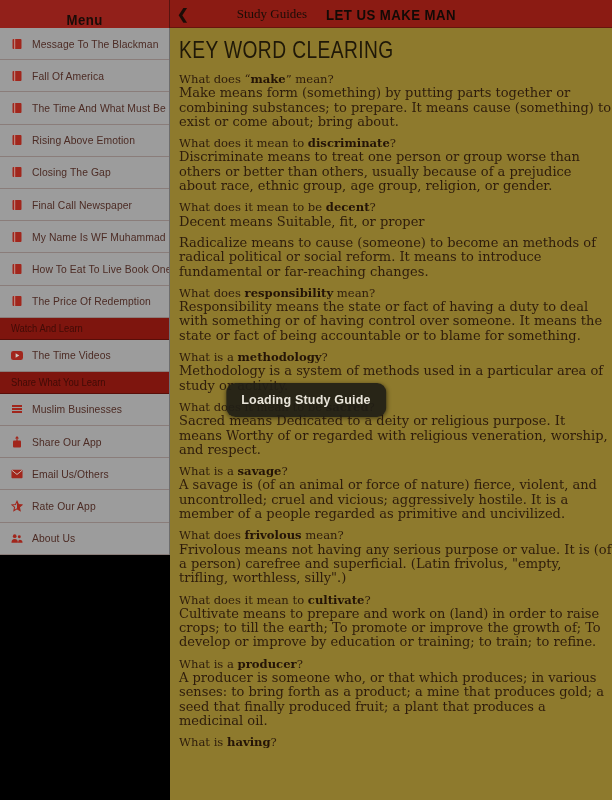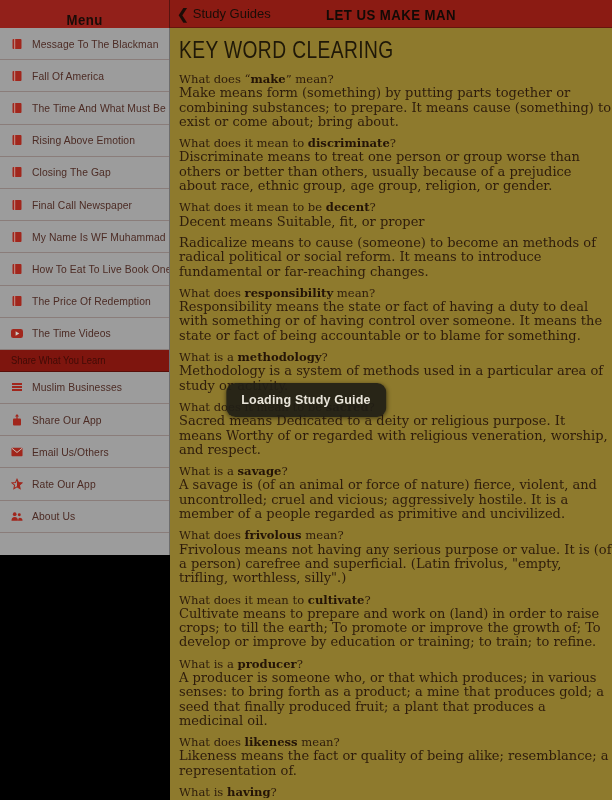--- a/index.html
+++ b/index.html
@@ -17,7 +17,7 @@
     align-items:center;border-bottom:1px solid rgba(0,0,0,.25);box-sizing:border-box;}
   .back-btn{display:flex;align-items:center;margin-left:7px;color:#1b0d07;cursor:pointer;}
   .back-chevron{font-size:14px;font-weight:bold;margin-right:4px;line-height:1;}
-  .back-label{font-family:Liberation Sans, sans-serif;font-size:13px;}
+  .back-label{font-family:Liberation Serif, serif;font-size:13px;margin-left:44px;}
   .app-title{position:absolute;left:50%;top:50%;transform:translate(-50%,-50%) scaleX(.88);
     font-size:15px;font-weight:bold;color:#120a06;letter-spacing:.5px;white-space:nowrap;}
 

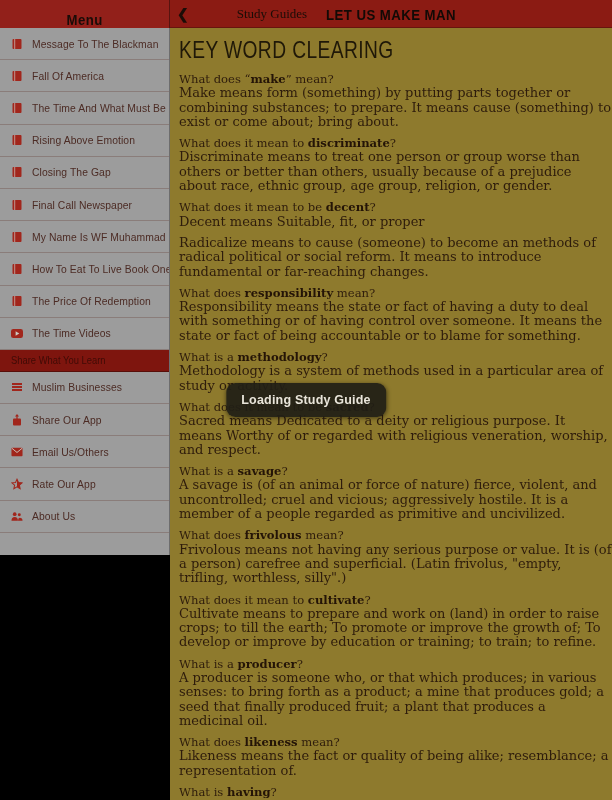--- a/index.html
+++ b/index.html
@@ -151,6 +151,9 @@
         </span>
         <span class="label">The Price Of Redemption</span>
       </div>
+      <div class="sg-section">
+        <span class="label">Watch And Learn</span>
+      </div>
       <div class="sg-item">
         <span class="icon">
           <svg width="13" height="11" viewBox="0 0 13 11">

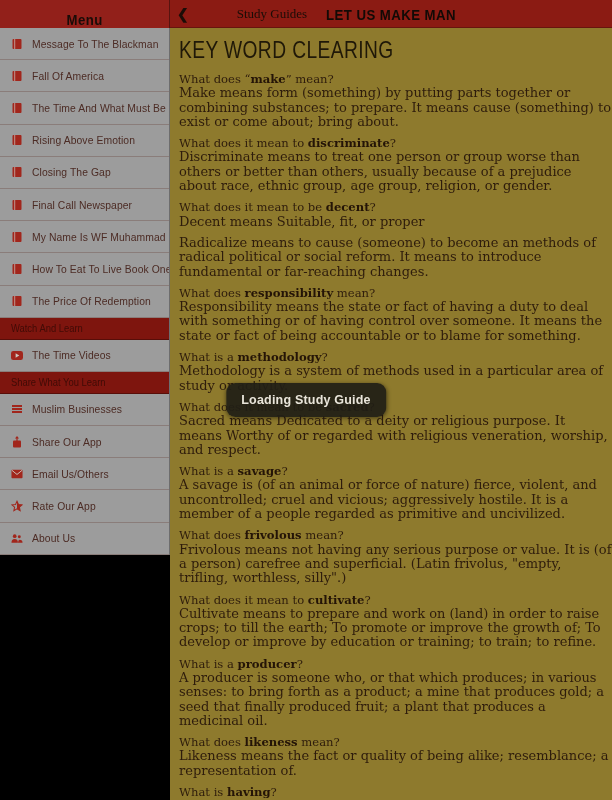--- a/index.html
+++ b/index.html
@@ -264,10 +264,6 @@
           <div class="qa-a">A producer is someone who, or that which produces; in various senses: to bring forth as a product; a mine that produces gold; a seed that finally produced fruit; a plant that produces a medicinal oil.</div>
         </div>
         <div class="qa-block">
-          <div class="qa-q"><span>What does </span><b>likeness</b><span> mean?</span></div>
-          <div class="qa-a">Likeness means the fact or quality of being alike; resemblance; a representation of.</div>
-        </div>
-        <div class="qa-block">
           <div class="qa-q"><span>What is </span><b>having</b><span>?</span></div>
           <div class="qa-a">Change is make or become different.</div>
         </div>

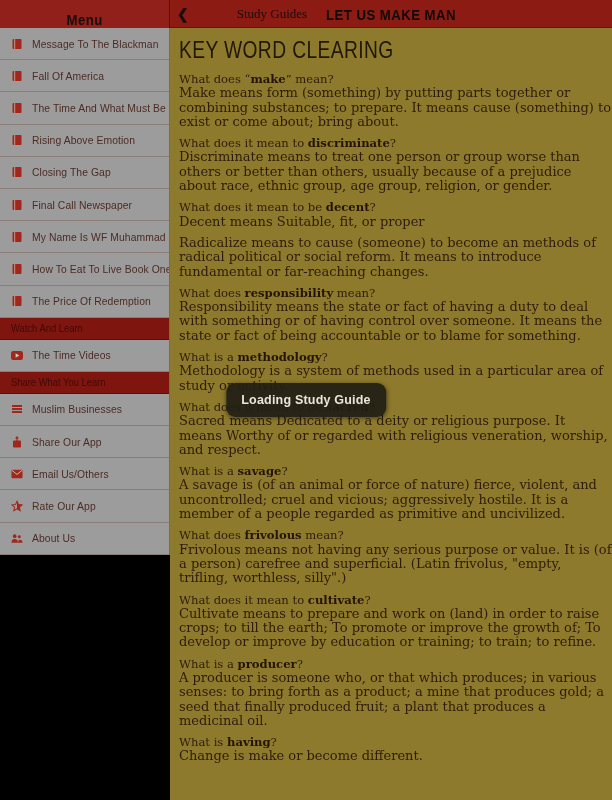--- a/index.html
+++ b/index.html
@@ -265,7 +265,6 @@
         </div>
         <div class="qa-block">
           <div class="qa-q"><span>What is </span><b>having</b><span>?</span></div>
-          <div class="qa-a">Change is make or become different.</div>
         </div>
       </div>
 

